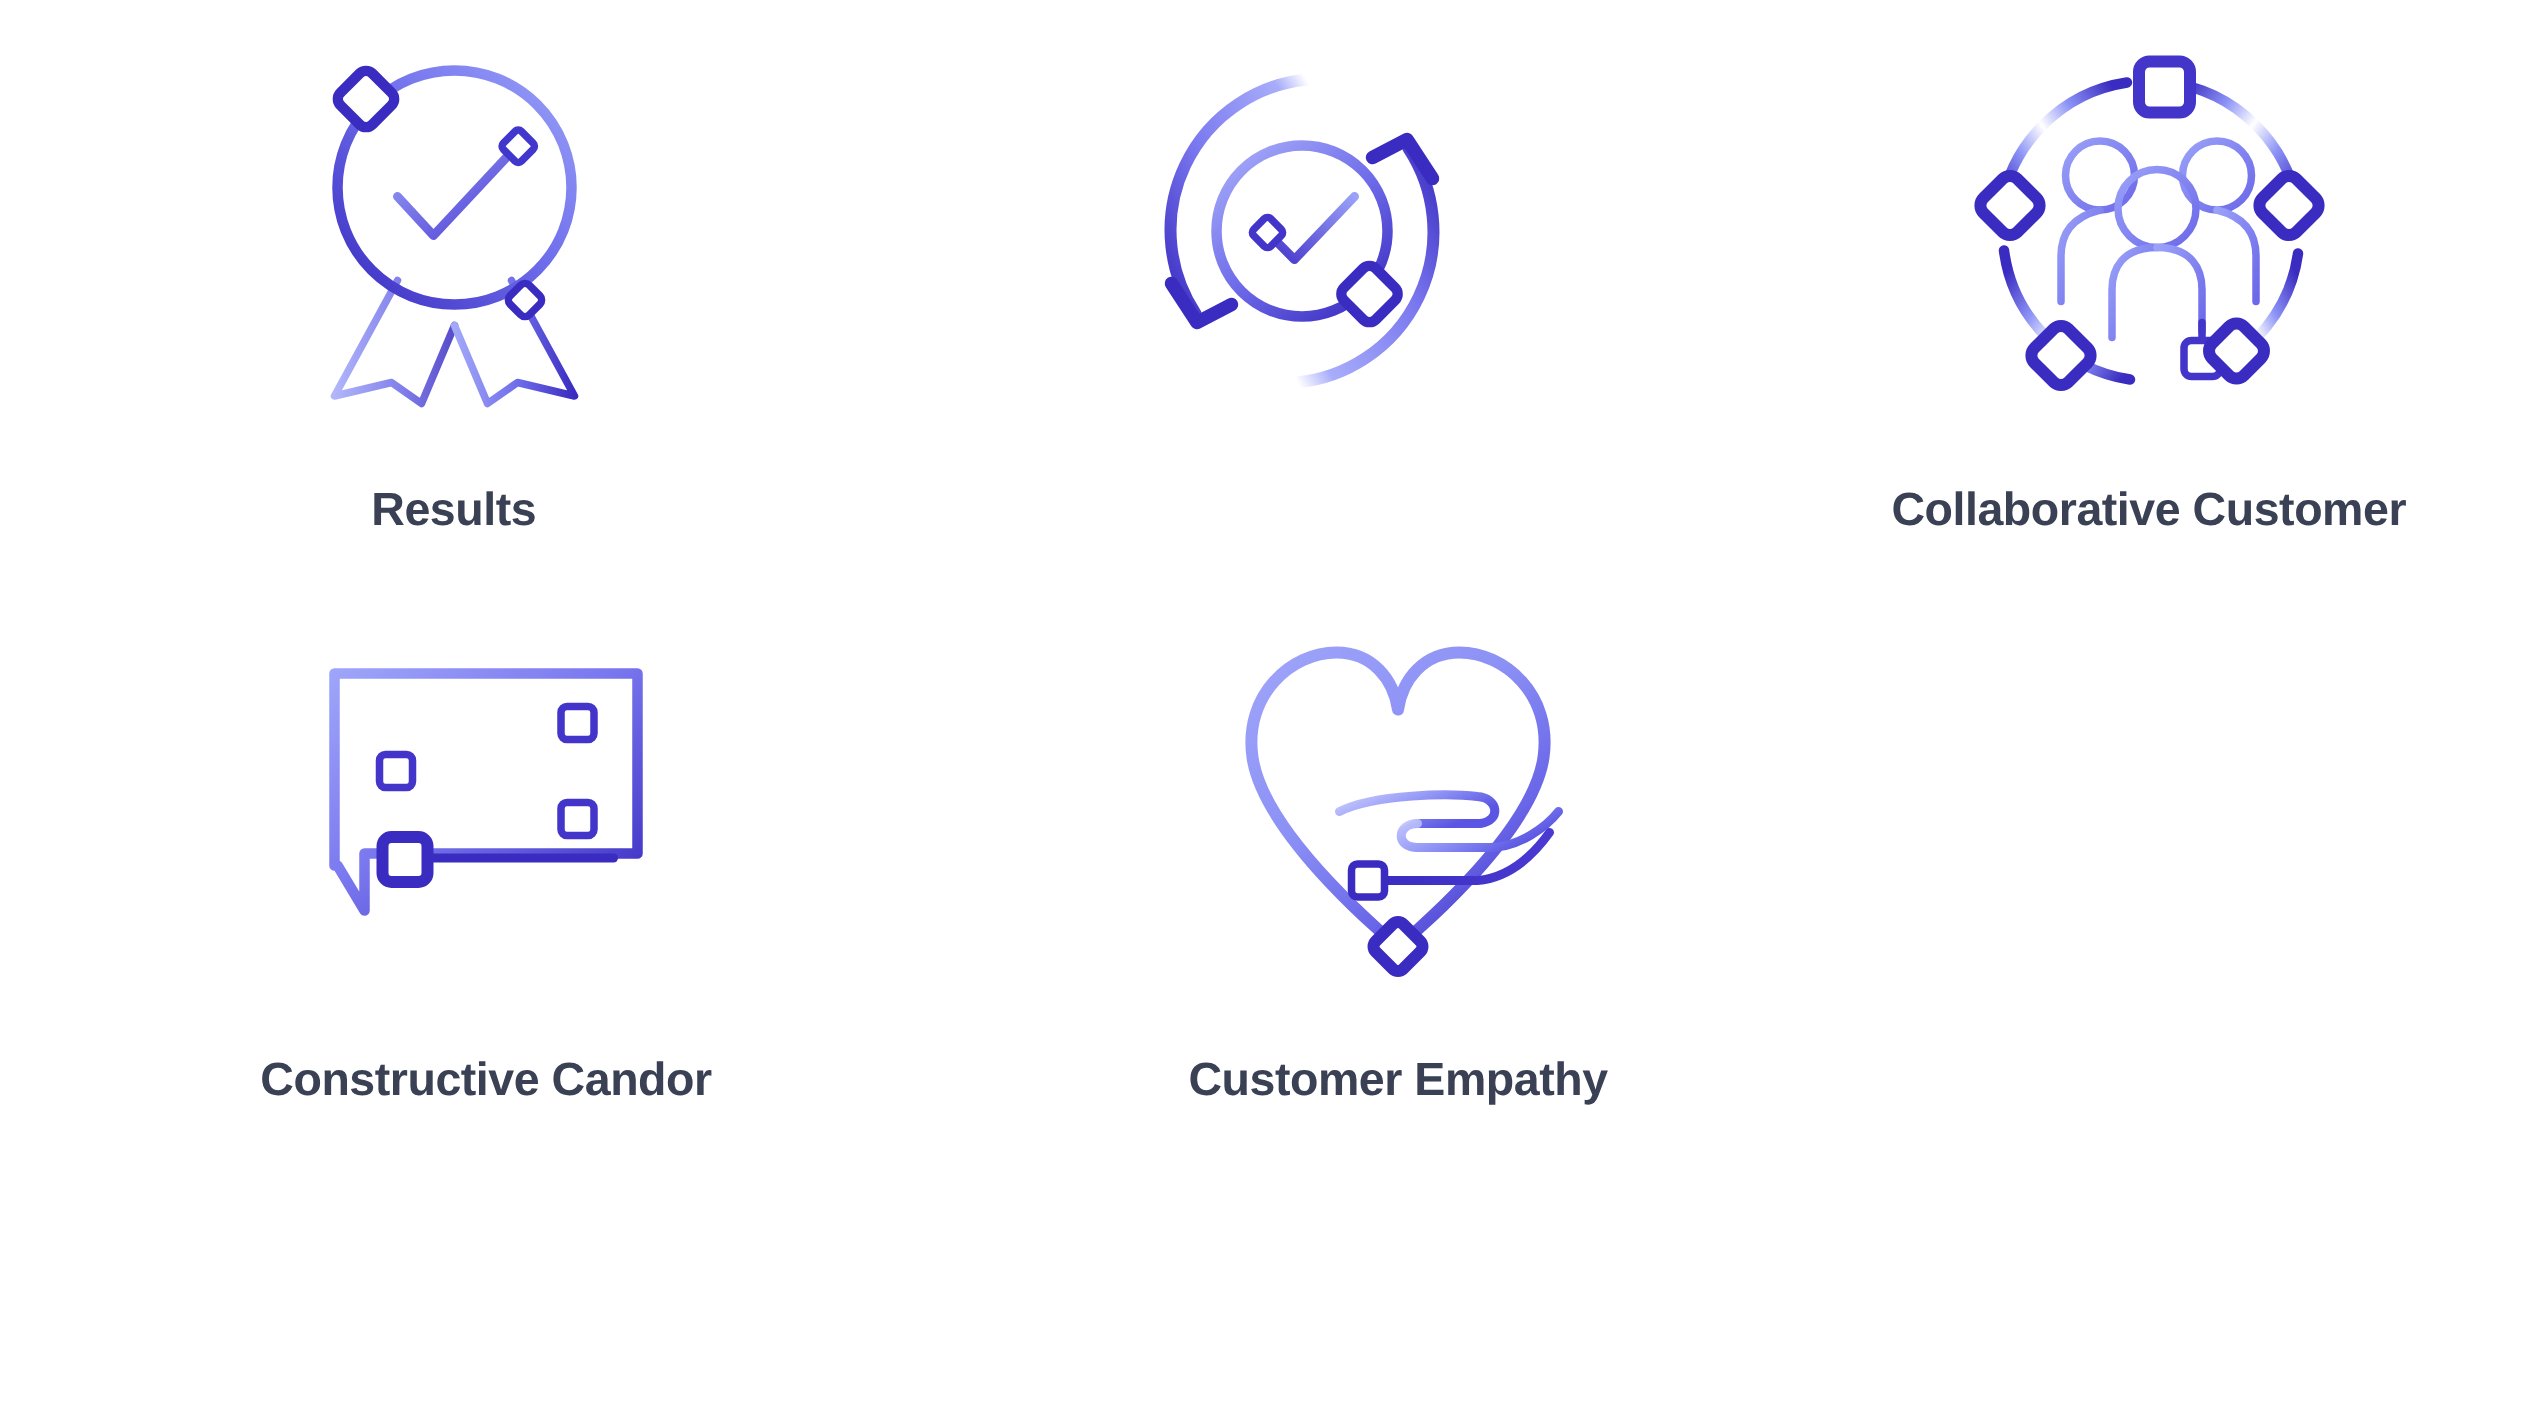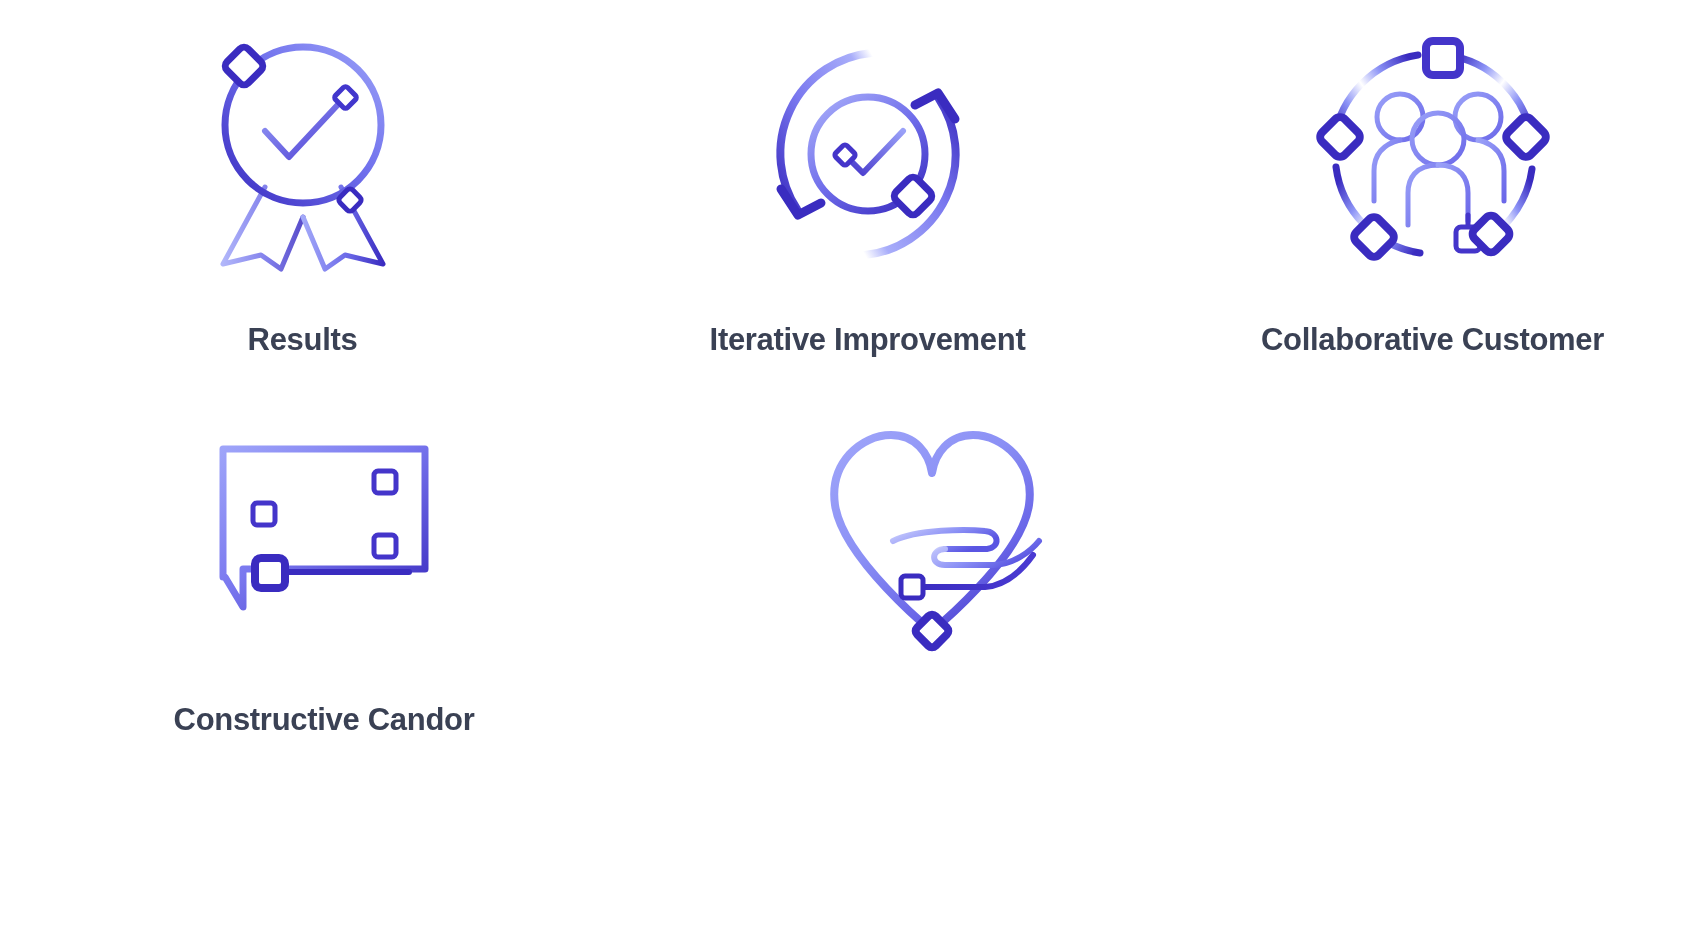--- a/index.html
+++ b/index.html
@@ -155,7 +155,6 @@
           <rect x="145" y="142" width="30" height="30" rx="6" transform="rotate(45 160 157)" fill="#ffffff" stroke="#3a2cc0" stroke-width="7"></rect>
         </svg>
       </div>
-      <div class="value-label">Iterative Improvement</div>
     </div>
 
     <div class="value-card">

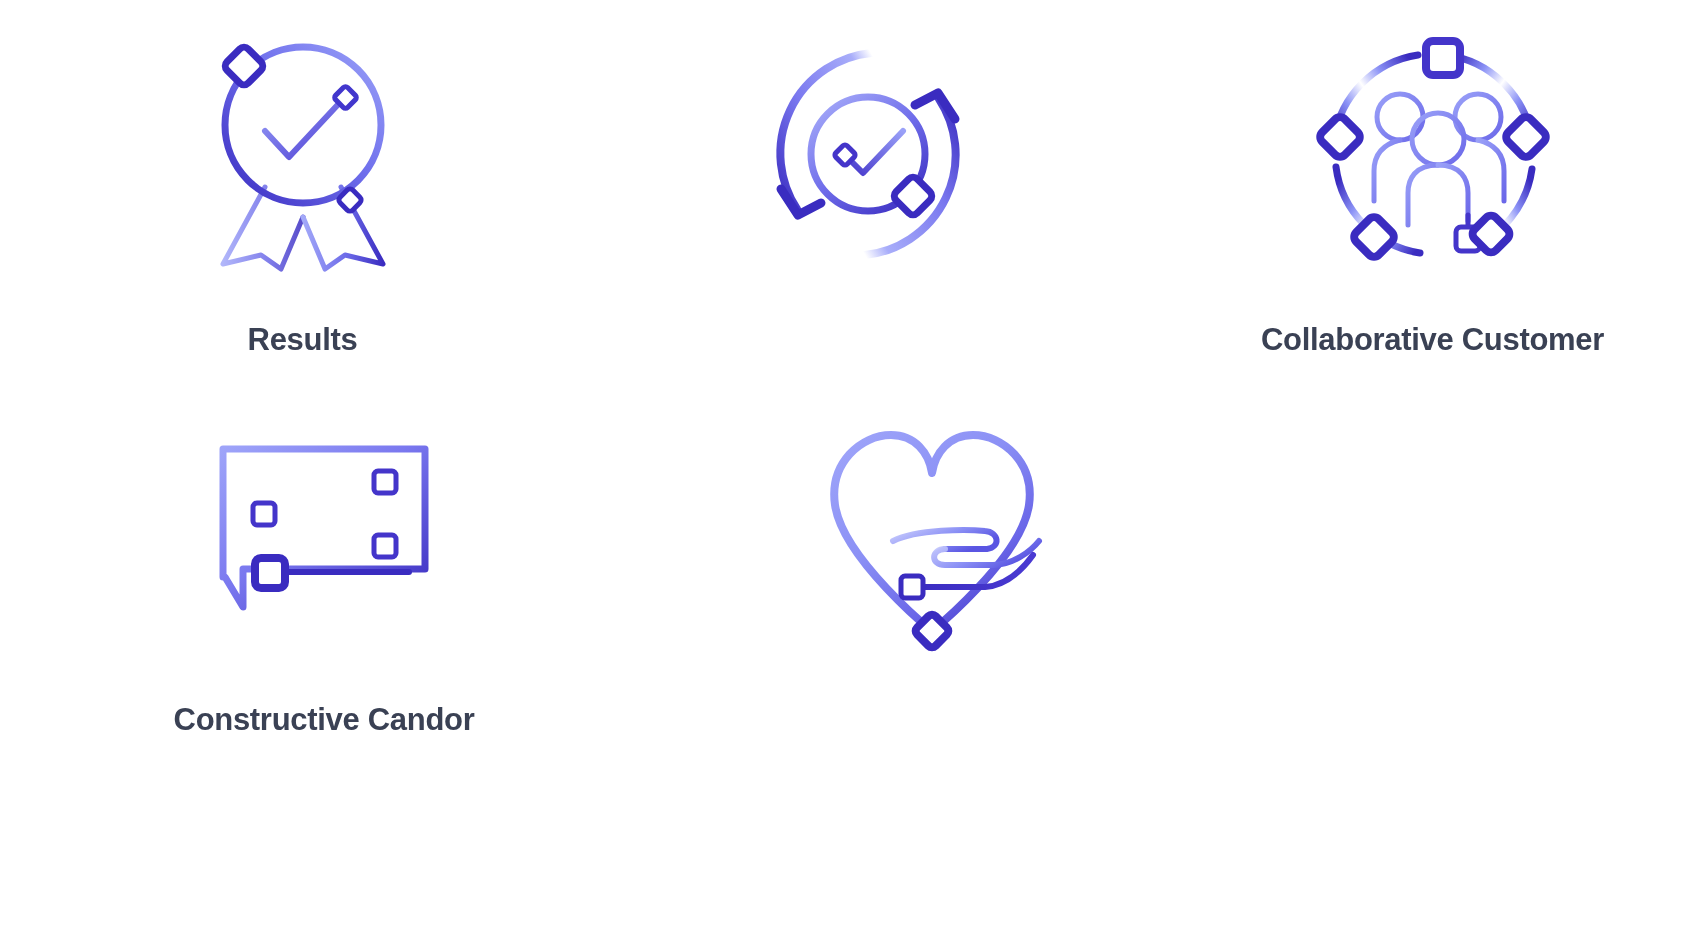--- a/index.html
+++ b/index.html
@@ -296,6 +296,7 @@
           <rect x="102" y="199" width="26" height="26" rx="5" transform="rotate(45 115 212)" fill="#ffffff" stroke="#3a2cc0" stroke-width="8"></rect>
         </svg>
       </div>
+      <div class="value-label">Customer Empathy</div>
     </div>
 
   </div>

